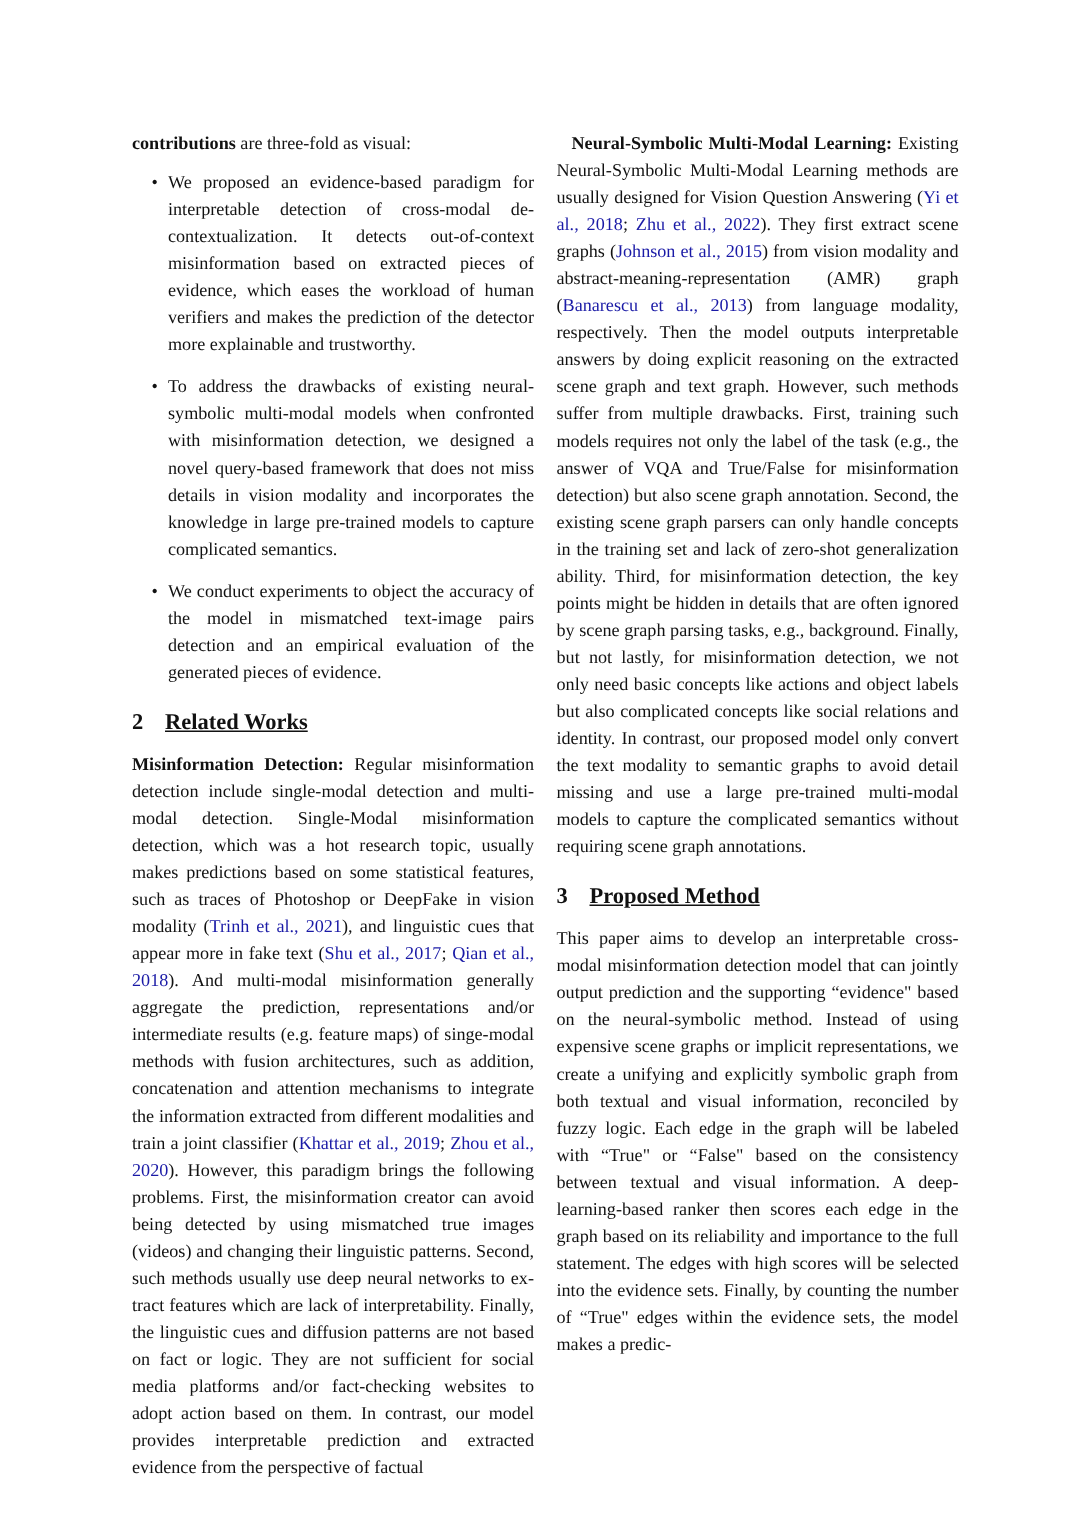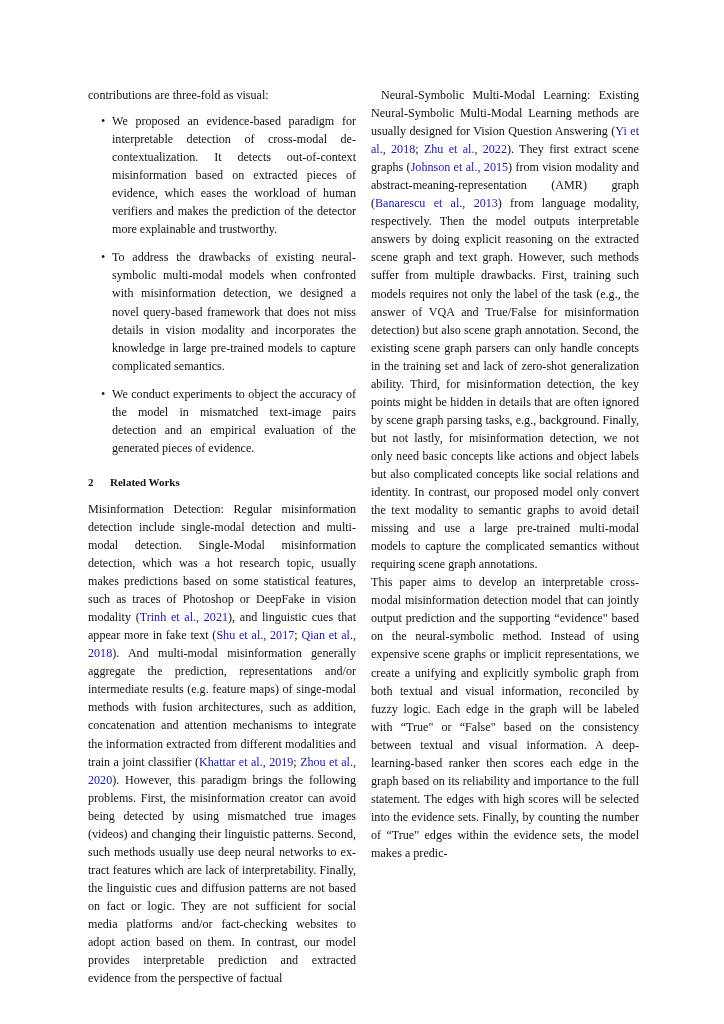--- a/index.html
+++ b/index.html
@@ -16,7 +16,7 @@
   #col-right { left: 371px; width: 268px; }
   p { margin: 0; }
   .indent { text-indent: 10px; }
-  b { font-weight: normal; }
+  b { font-weight: bold; }
   .cite { color: #1a1aa6; }
   ul.bullets { list-style: none; margin: 8px 0 0 0; padding: 0; }
   ul.bullets li { position: relative; padding-left: 24px; margin-bottom: 10px; }

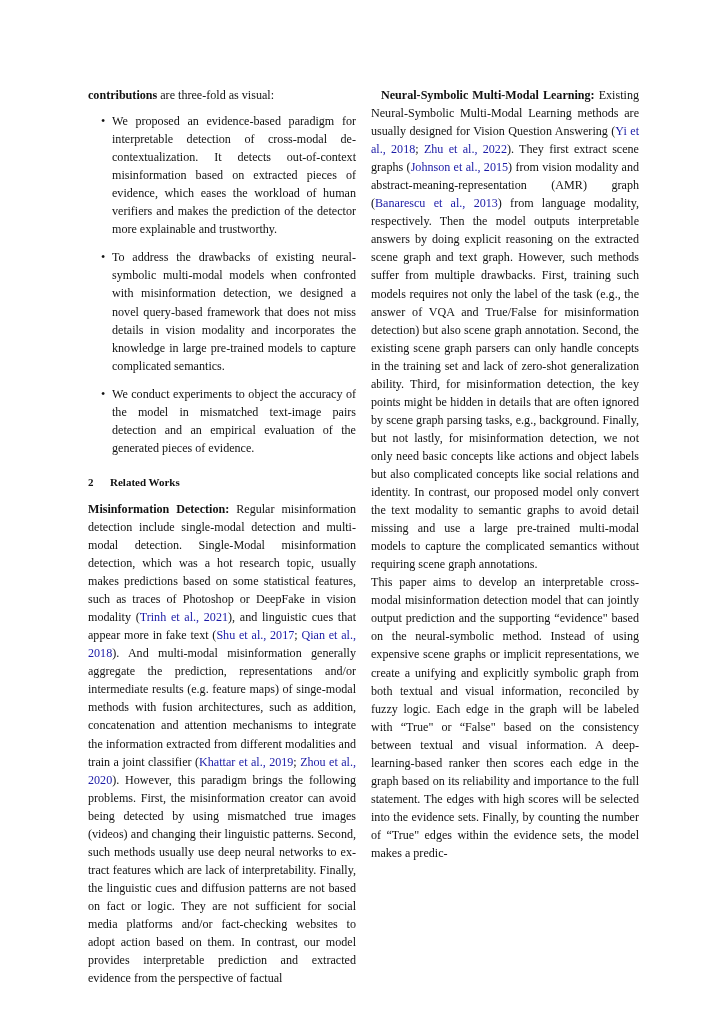--- a/index.html
+++ b/index.html
@@ -22,7 +22,7 @@
   ul.bullets li { position: relative; padding-left: 24px; margin-bottom: 10px; }
   ul.bullets li .dot { position: absolute; left: 13px; top: 0; }
   h2 {
-    font-size: 11px; font-weight: bold; margin: 16px 0 9px 0; line-height: 18px;
+    font-size: 15px; font-weight: bold; margin: 16px 0 9px 0; line-height: 18px; text-decoration: underline;
   }
   h2 .num { display: inline-block; width: 22px; }
 </style>

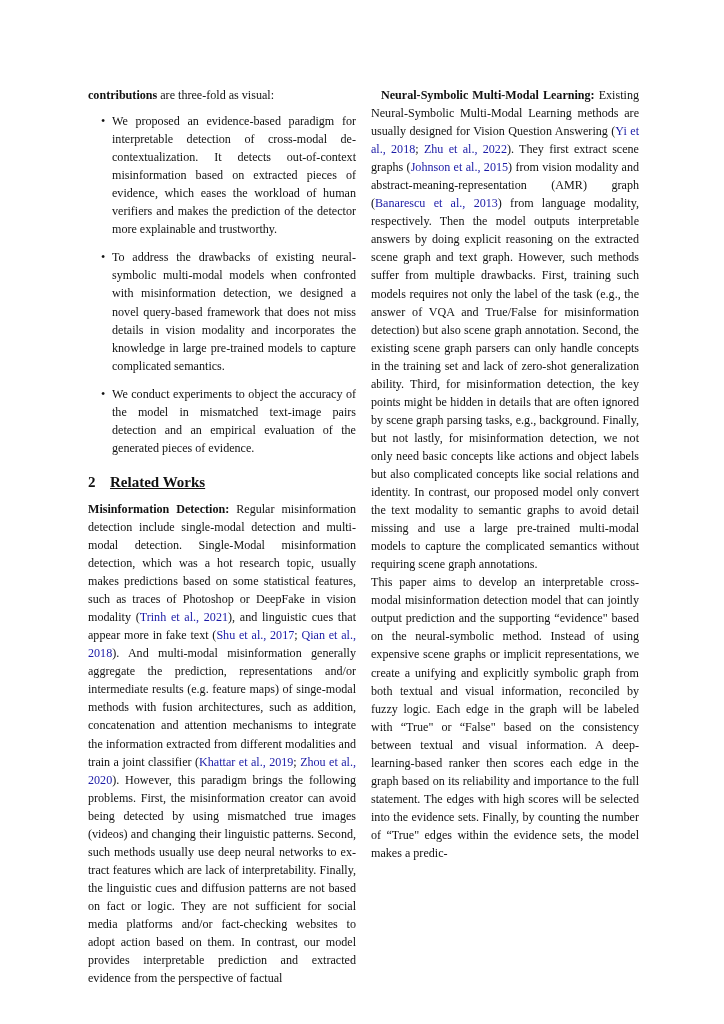--- a/index.html
+++ b/index.html
@@ -42,6 +42,7 @@
 
 <div id="col-right" class="col">
   <p class="indent"><b>Neural-Symbolic Multi-Modal Learning:</b><span> Ex­isting Neural-Symbolic Multi-Modal Learning methods are usually designed for Vision Ques­tion Answering (</span><span class="cite">Yi et al., 2018</span><span>; </span><span class="cite">Zhu et al., 2022</span><span>). They first extract scene graphs (</span><span class="cite">Johnson et al., 2015</span><span>) from vision modality and abstract-meaning-representation (AMR) graph (</span><span class="cite">Banarescu et al., 2013</span><span>) from language modality, respectively. Then the model outputs interpretable answers by doing explicit reasoning on the extracted scene graph and text graph.  However, such methods suffer from multiple drawbacks.  First, training such models requires not only the label of the task (e.g., the an­swer of VQA and True/False for misinformation detection) but also scene graph annotation. Second, the existing scene graph parsers can only handle concepts in the training set and lack of zero-shot generalization ability.  Third, for misinformation detection, the key points might be hidden in de­tails that are often ignored by scene graph parsing tasks, e.g., background. Finally, but not lastly, for misinformation detection, we not only need basic concepts like actions and object labels but also com­plicated concepts like social relations and identity. In contrast, our proposed model only convert the text modality to semantic graphs to avoid detail missing and use a large pre-trained multi-modal models to capture the complicated semantics with­out requiring scene graph annotations.</span></p>
+  <h2><span class="num">3</span><span>Proposed Method</span></h2>
   <p>This paper aims to develop an interpretable cross-modal misinformation detection model that can jointly output prediction and the supporting “evi­dence" based on the neural-symbolic method. In­stead of using expensive scene graphs or implicit representations, we create a unifying and explicitly symbolic graph from both textual and visual infor­mation, reconciled by fuzzy logic. Each edge in the graph will be labeled with “True" or “False" based on the consistency between textual and visual infor­mation. A deep-learning-based ranker then scores each edge in the graph based on its reliability and importance to the full statement. The edges with high scores will be selected into the evidence sets. Finally, by counting the number of “True" edges within the evidence sets, the model makes a predic-</p>
 </div>
 

